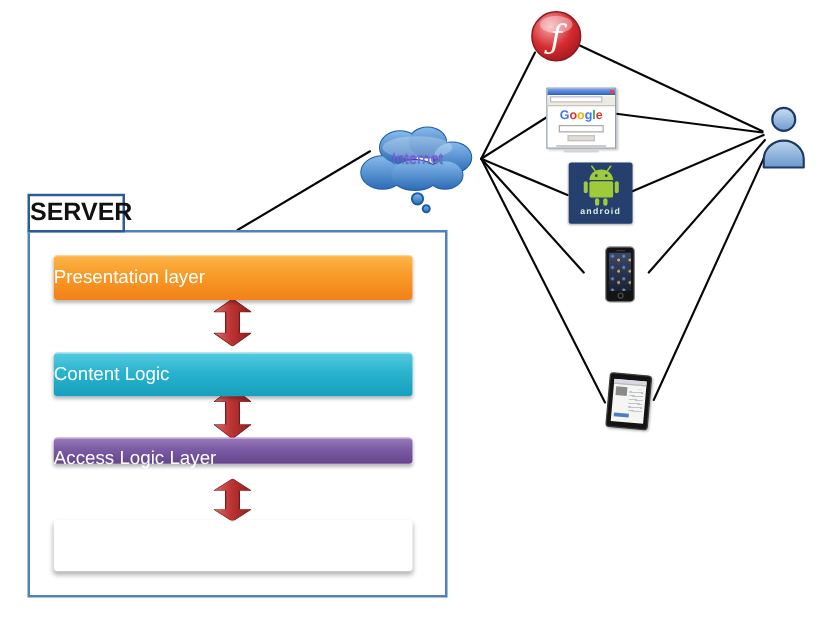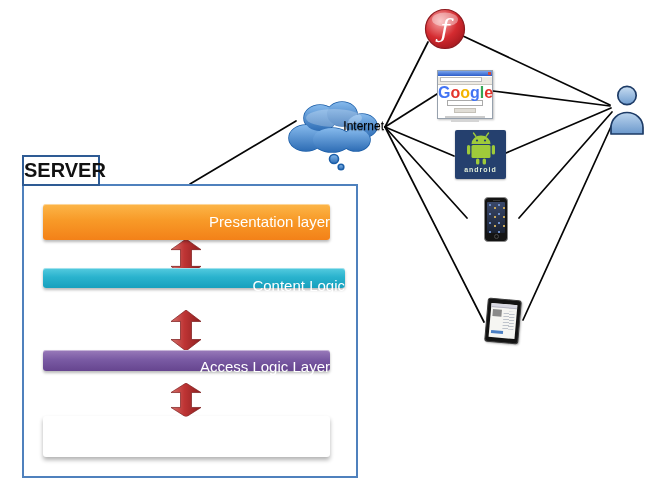--- a/index.html
+++ b/index.html
@@ -34,7 +34,7 @@
   .b-close{position:absolute;right:1px;top:1px;width:3px;height:3px;background:#d34a3a;}
   .b-tools{height:7px;background:#edeae3;border-bottom:1px solid #c9c5bd;}
   .b-addr{width:40px;height:3px;background:#fff;border:1px solid #bbb;margin:1px 0 0 2px;}
-  .g-logo{font-size:16px;font-weight:bold;line-height:10px;margin-top:3px;text-align:center;letter-spacing:0;}
+  .g-logo{font-size:10px;font-weight:bold;line-height:10px;margin-top:3px;text-align:center;letter-spacing:0;}
   .gl0,.gl3{color:#4274f4;} .gl1,.gl5{color:#e4352b;} .gl2{color:#f4b400;} .gl4{color:#34a853;}
   .b-search{width:34px;height:4px;border:1px solid #aaa;margin:2px auto 0;background:#fff;}
   .b-btns{width:20px;height:3px;background:#e0ddd6;border:1px solid #c5c1b8;margin:2px auto 0;}

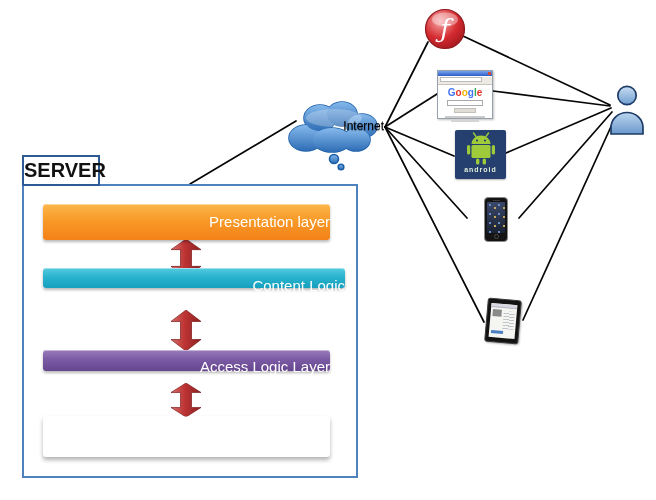--- a/index.html
+++ b/index.html
@@ -23,7 +23,7 @@
   .a1{top:239px;height:38px;} .a2{top:310px;height:41px;} .a3{top:383px;height:34px;}
   
   .cloud-svg{left:284px;top:98px;z-index:2;}
-  .cloud-label{left:284px;top:119px;width:100px;text-align:right;font-size:12px;color:#000000;
+  .cloud-label{left:284px;top:119px;width:100px;text-align:center;font-size:12px;color:#8b5cf6;
     text-shadow:0 1px 1px rgba(0,0,0,.45);z-index:3;}
   
   .flash-svg{left:424px;top:8px;z-index:2;}

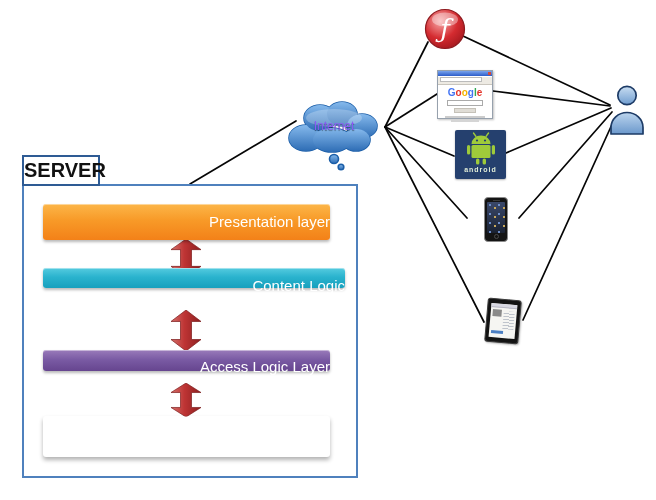--- a/index.html
+++ b/index.html
@@ -13,7 +13,7 @@
   .server-label{left:22px;top:155px;width:78px;height:31px;border:2px solid #2e5b94;background:#fff;
     box-sizing:border-box;text-align:center;line-height:27px;font-size:20px;font-weight:600;color:#111;z-index:3;}
   
-  .bar{left:43px;width:287px;border-radius:3px;color:#fff;text-align:right;font-size:15px;
+  .bar{left:43px;width:287px;border-radius:3px;color:#fff;text-align:left;font-size:15px;
        box-shadow:0 2px 3px rgba(0,0,0,.28), inset 0 1px 0 rgba(255,255,255,.45);z-index:2;}
   .bar-presentation{top:204px;height:36px;line-height:36px;background:linear-gradient(#fcb649,#f89a28 45%,#f38118);}
   .bar-content{top:268px;height:20px;line-height:35px;background:linear-gradient(#55cbdf,#2ab3ce 45%,#17a0bd);padding-left:15px;}

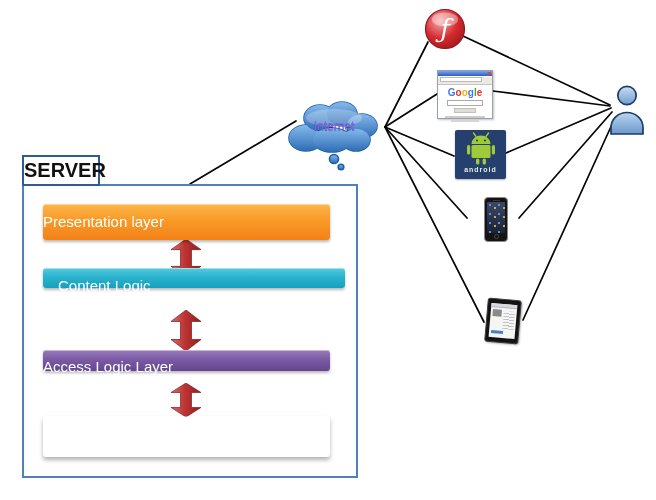--- a/index.html
+++ b/index.html
@@ -16,7 +16,7 @@
   .bar{left:43px;width:287px;border-radius:3px;color:#fff;text-align:left;font-size:15px;
        box-shadow:0 2px 3px rgba(0,0,0,.28), inset 0 1px 0 rgba(255,255,255,.45);z-index:2;}
   .bar-presentation{top:204px;height:36px;line-height:36px;background:linear-gradient(#fcb649,#f89a28 45%,#f38118);}
-  .bar-content{top:268px;height:20px;line-height:35px;background:linear-gradient(#55cbdf,#2ab3ce 45%,#17a0bd);padding-left:15px;}
+  .bar-content{top:282px;height:35px;line-height:35px;background:linear-gradient(#55cbdf,#2ab3ce 45%,#17a0bd);}
   .bar-access{top:350px;height:21px;line-height:34px;background:linear-gradient(#9a7bba,#7a5ba4 45%,#66458f);}
   .bar-data{top:416px;height:41px;line-height:41px;background:linear-gradient(#e express 0,#e26360,#d23f3c 45%,#bf2e2c);box-shadow:0 3px 4px rgba(0,0,0,.3), inset 0 1px 0 rgba(255,255,255,.4);}
   .arrow{left:171px;width:30px;z-index:1;}

